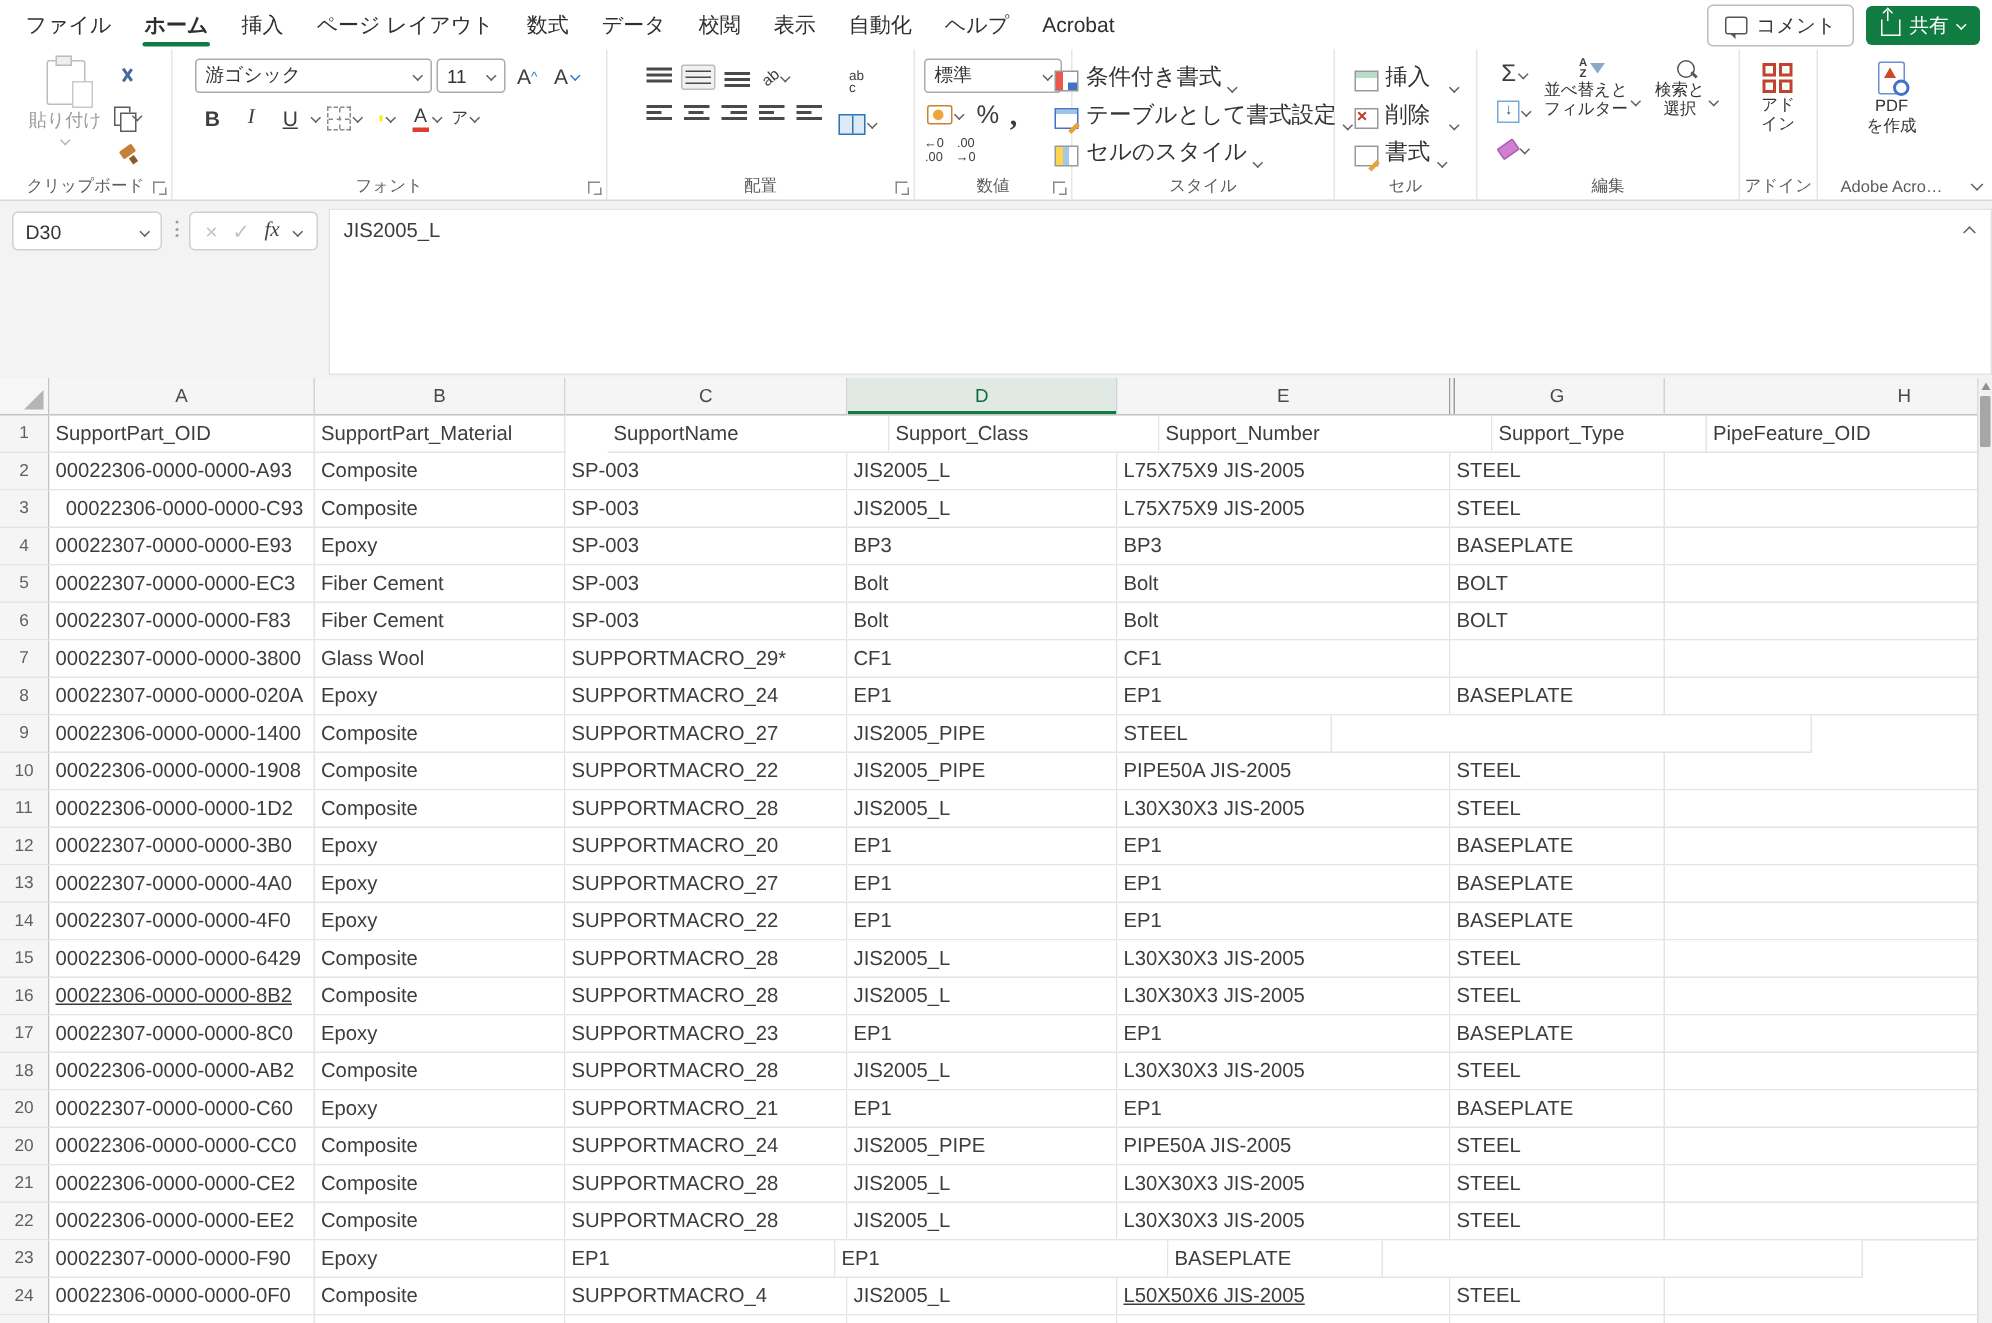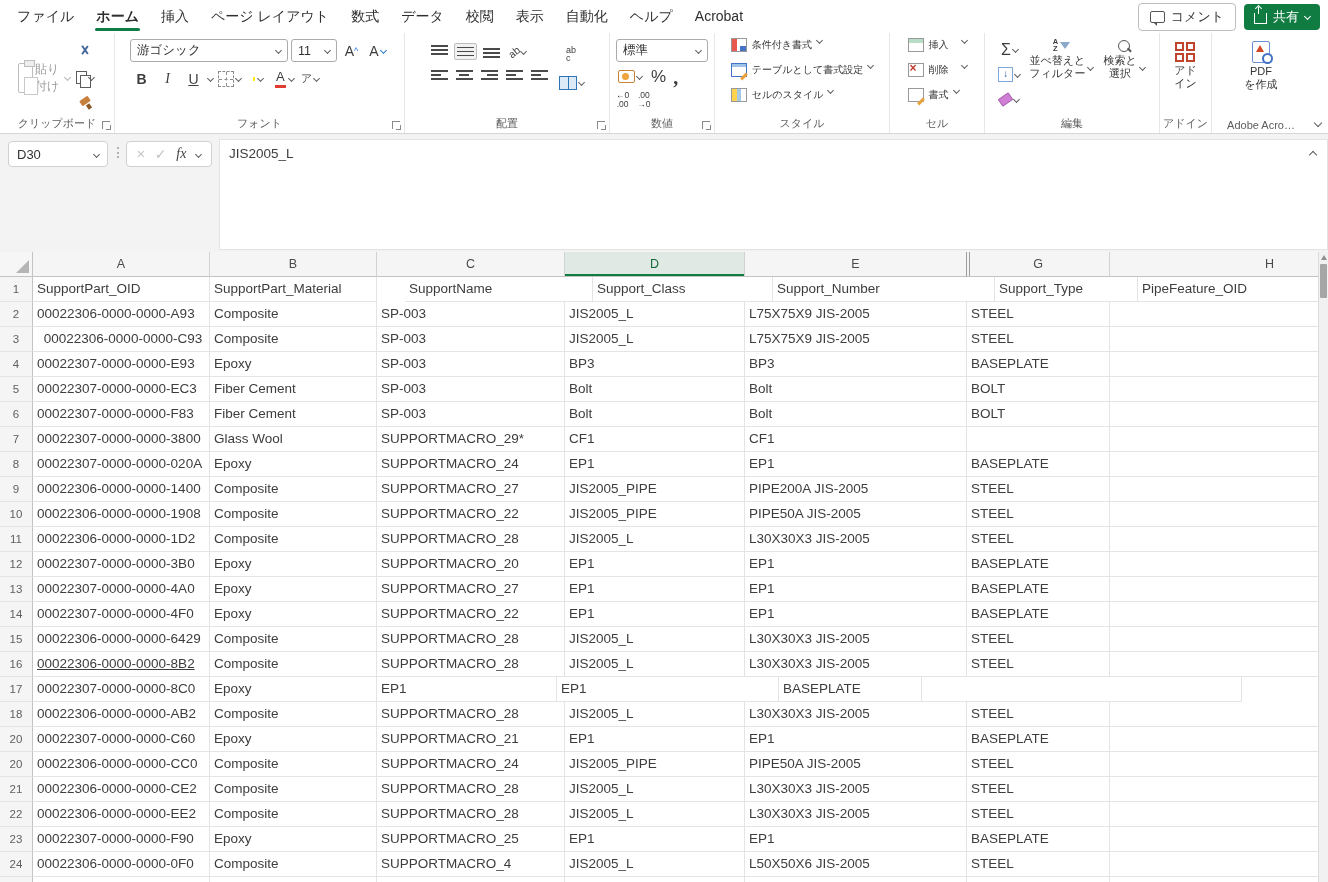--- a/index.html
+++ b/index.html
@@ -35,7 +35,7 @@
   .combo{border:1px solid #ababab;border-radius:3px;background:#fff;height:23px;display:flex;align-items:center;font-size:12.5px;padding:0 6px;box-sizing:border-box;color:#333;gap:4px}
   .combo .chev{margin-left:auto}
   .ibtn{display:flex;align-items:center;justify-content:center;height:23px;min-width:19px;padding:0 2px;font-size:14px;color:#3d3d3d;gap:2px}
-  .menu-row{display:flex;align-items:flex-start;gap:5px;font-size:10px;height:23px;white-space:nowrap;color:#333}
+  .menu-row{display:flex;align-items:flex-end;gap:5px;font-size:15px;height:23px;white-space:nowrap;color:#333}
   .bigbtn{display:flex;flex-direction:column;align-items:center;justify-content:flex-start;font-size:11px;color:#333;padding:2px 3px;gap:2px;text-align:center}
   .bigbtn .lbl{white-space:pre-line;line-height:13px}
   .lblrow{display:flex;align-items:center;gap:3px}

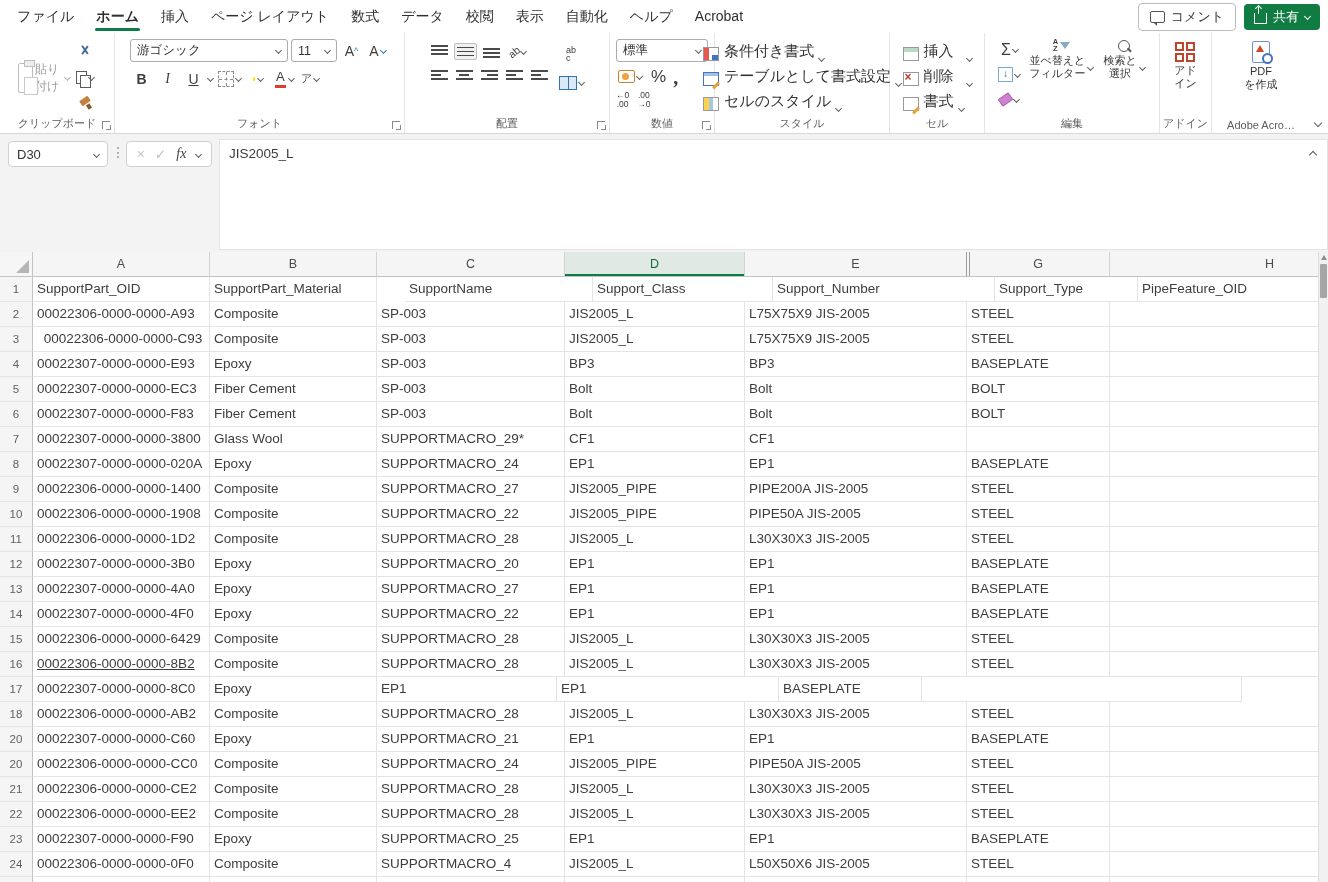--- a/index.html
+++ b/index.html
@@ -40,7 +40,7 @@
   .bigbtn .lbl{white-space:pre-line;line-height:13px}
   .lblrow{display:flex;align-items:center;gap:3px}
   
-  .g-clip .paste{display:flex;flex-direction:row;align-items:center;width:52px;gap:2px;padding-top:4px;color:#9b9b9b;font-size:12px}
+  .g-clip .paste{display:flex;flex-direction:column;align-items:center;width:52px;gap:2px;padding-top:4px;color:#9b9b9b;font-size:12px}
   .ic-clipboard{width:24px;height:28px;border:1.5px solid #bdbdbd;border-radius:2px;position:relative;background:#fff}
   .ic-clipboard::before{content:'';position:absolute;left:5px;top:-4px;width:9px;height:5px;border:1.5px solid #bdbdbd;background:#eee}
   .ic-clipboard::after{content:'';position:absolute;right:-6px;bottom:-3px;width:12px;height:16px;border:1.5px solid #c9c9c9;background:#fff}

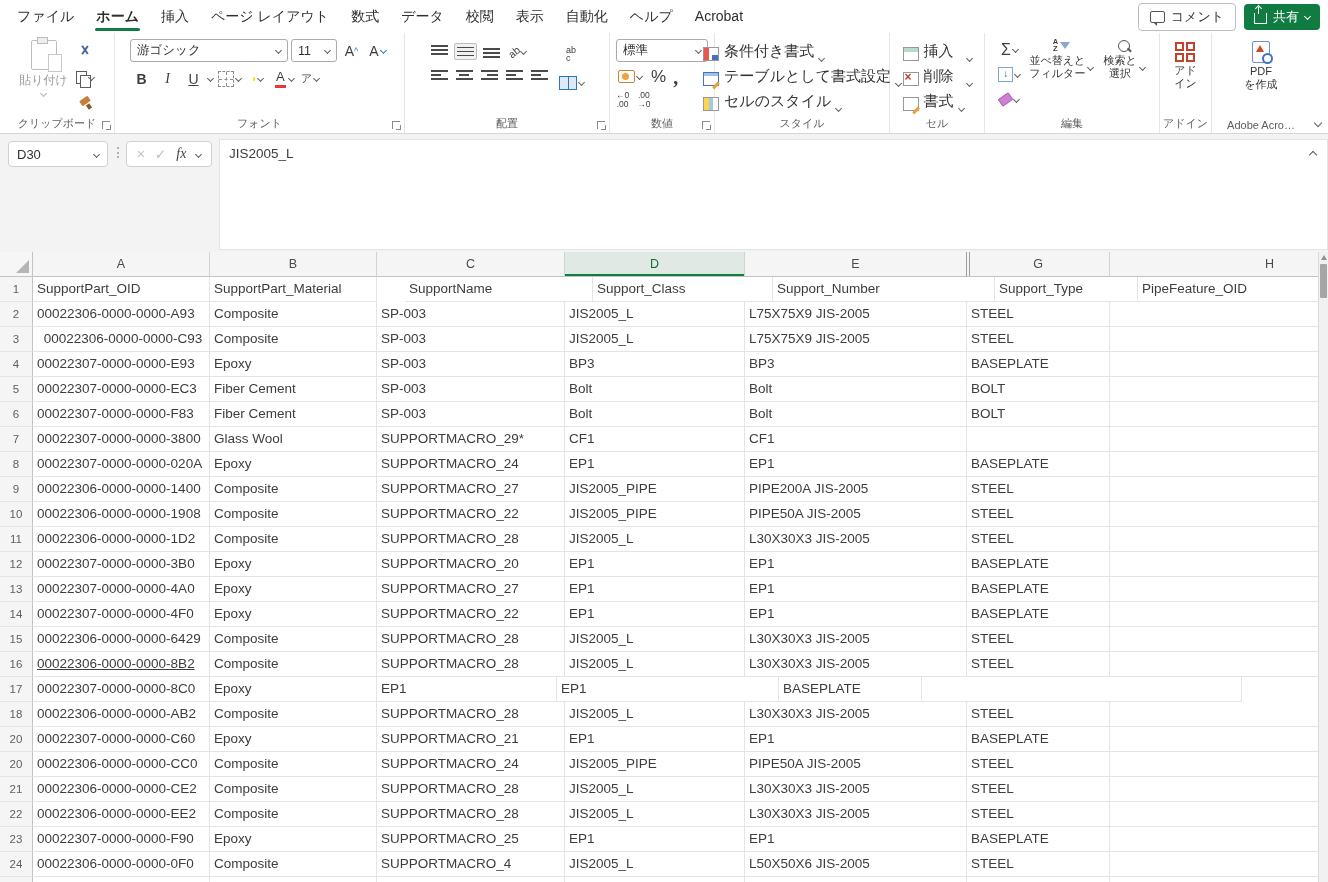--- a/index.html
+++ b/index.html
@@ -559,7 +559,6 @@
         <div class="cell" style="width: 167px;">Composite</div>
         <div class="cell" style="width: 188px;">SUPPORTMACRO_27</div>
         <div class="cell" style="width: 180px;">JIS2005_PIPE</div>
-        <div class="cell" style="width: 222px;">PIPE200A JIS-2005</div>
         <div class="cell" style="width: 143px;">STEEL</div>
         <div class="cell" style="width: 320px;"></div>
       </div>

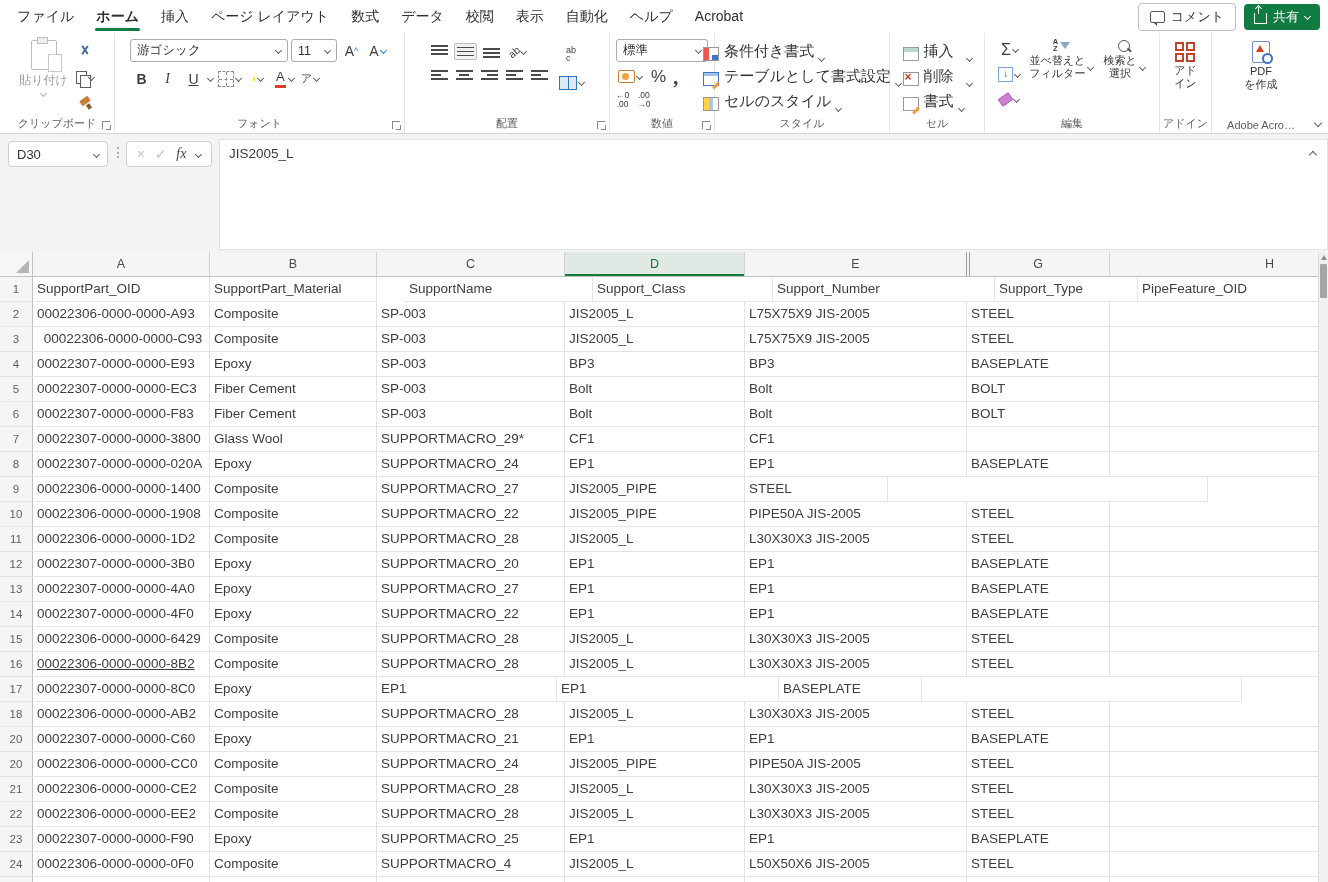--- a/index.html
+++ b/index.html
@@ -636,6 +636,7 @@
         <div class="row-hdr">17</div>
         <div class="cell" style="width: 177px;">00022307-0000-0000-8C0</div>
         <div class="cell" style="width: 167px;">Epoxy</div>
+        <div class="cell" style="width: 188px;">SUPPORTMACRO_23</div>
         <div class="cell" style="width: 180px;">EP1</div>
         <div class="cell" style="width: 222px;">EP1</div>
         <div class="cell" style="width: 143px;">BASEPLATE</div>

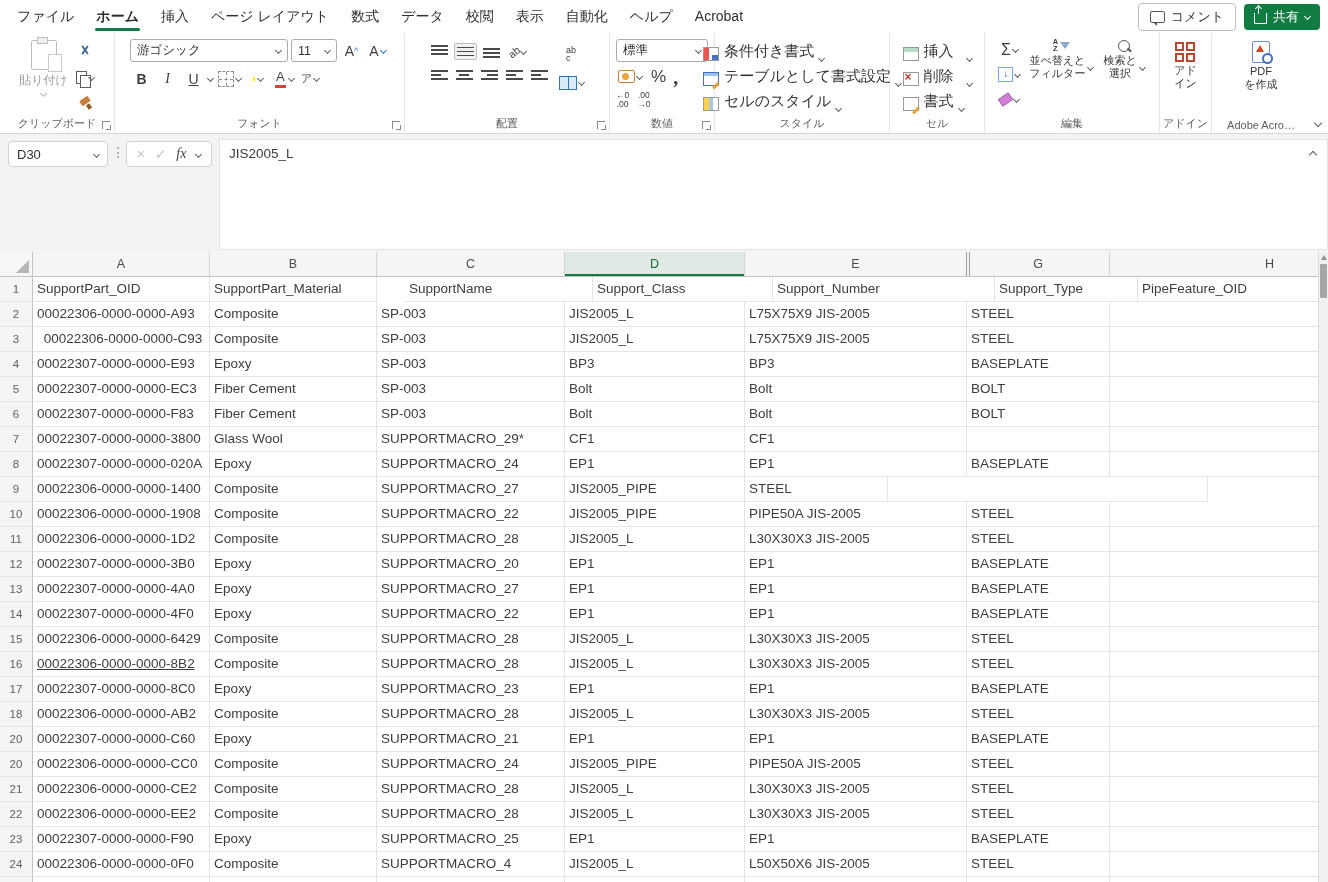--- a/index.html
+++ b/index.html
@@ -696,7 +696,6 @@
         <div class="row-hdr">23</div>
         <div class="cell" style="width: 177px;">00022307-0000-0000-F90</div>
         <div class="cell" style="width: 167px;">Epoxy</div>
-        <div class="cell" style="width: 188px;">SUPPORTMACRO_25</div>
         <div class="cell" style="width: 180px;">EP1</div>
         <div class="cell" style="width: 222px;">EP1</div>
         <div class="cell" style="width: 143px;">BASEPLATE</div>

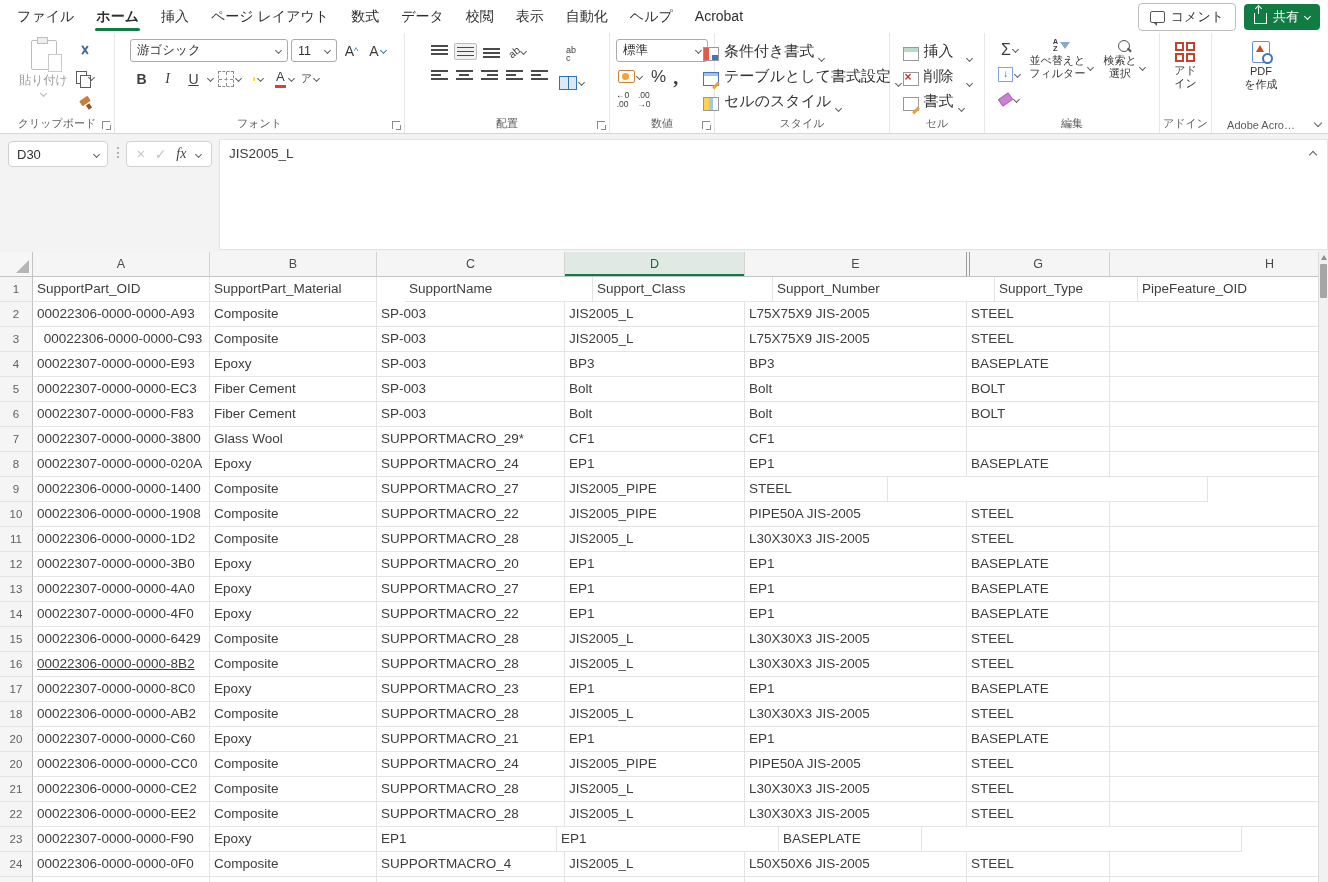--- a/index.html
+++ b/index.html
@@ -707,7 +707,7 @@
         <div class="cell" style="width: 167px;">Composite</div>
         <div class="cell" style="width: 188px;">SUPPORTMACRO_4</div>
         <div class="cell" style="width: 180px;">JIS2005_L</div>
-        <div class="cell" style="width: 222px;">L50X50X6 JIS-2005</div>
+        <div class="cell" style="width: 222px; text-decoration: underline;">L50X50X6 JIS-2005</div>
         <div class="cell" style="width: 143px;">STEEL</div>
         <div class="cell" style="width: 320px;"></div>
       </div>

